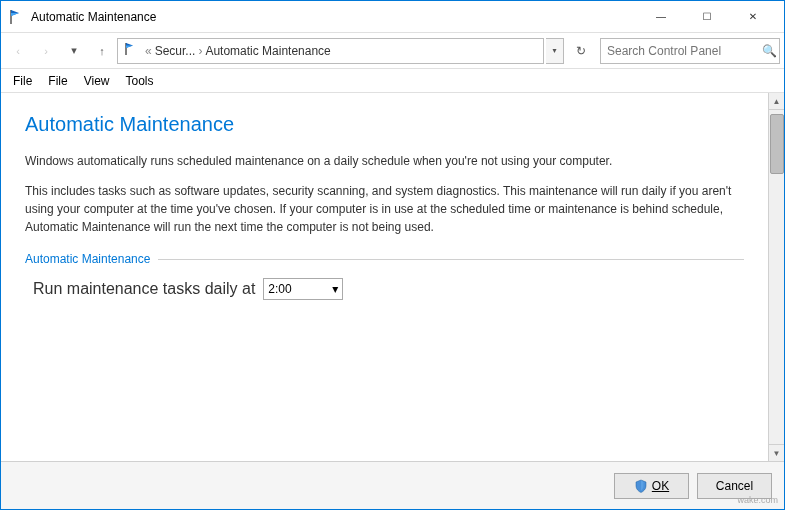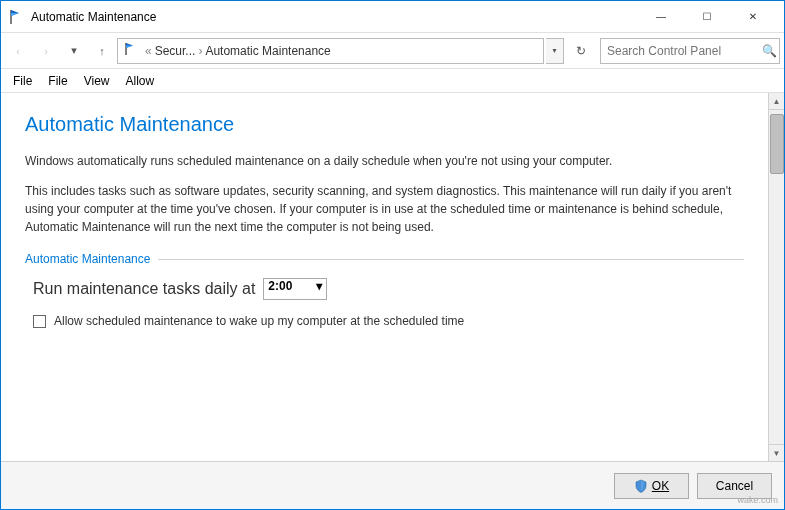--- a/index.html
+++ b/index.html
@@ -414,7 +414,7 @@
     <div class="menu-item">File</div>
     <div class="menu-item">File</div>
     <div class="menu-item">View</div>
-    <div class="menu-item">Allow</div>
+    <div class="menu-item">Tools</div>
   </div>
 
   <div class="content-wrapper">

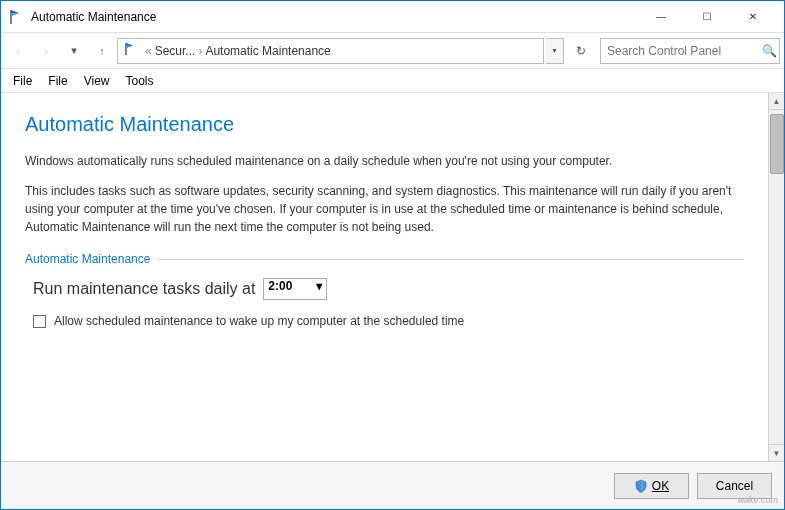--- a/index.html
+++ b/index.html
@@ -268,17 +268,16 @@
       margin-right: 8px;
     }
     .dropdown-select {
-      width: 64px;
+      width: 80px;
       height: 22px;
       border: 1px solid #aaa;
       background: #fff;
       display: flex;
-      align-items: flex-start;
+      align-items: center;
       padding: 0 4px;
       cursor: pointer;
       font-size: 12px;
       justify-content: space-between;
-      font-weight: bold;
     }
 
     

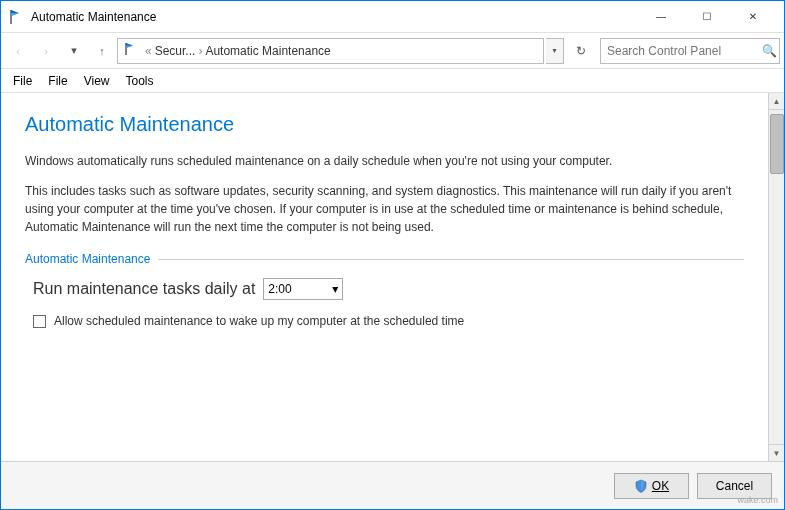--- a/index.html
+++ b/index.html
@@ -438,10 +438,6 @@
         </div>
       </div>
 
-      <div class="checkbox-row">
-        <div class="checkbox"></div>
-        <span class="checkbox-label">Allow scheduled maintenance to wake up my computer at the scheduled time</span>
-      </div>
 
     </div>
 

